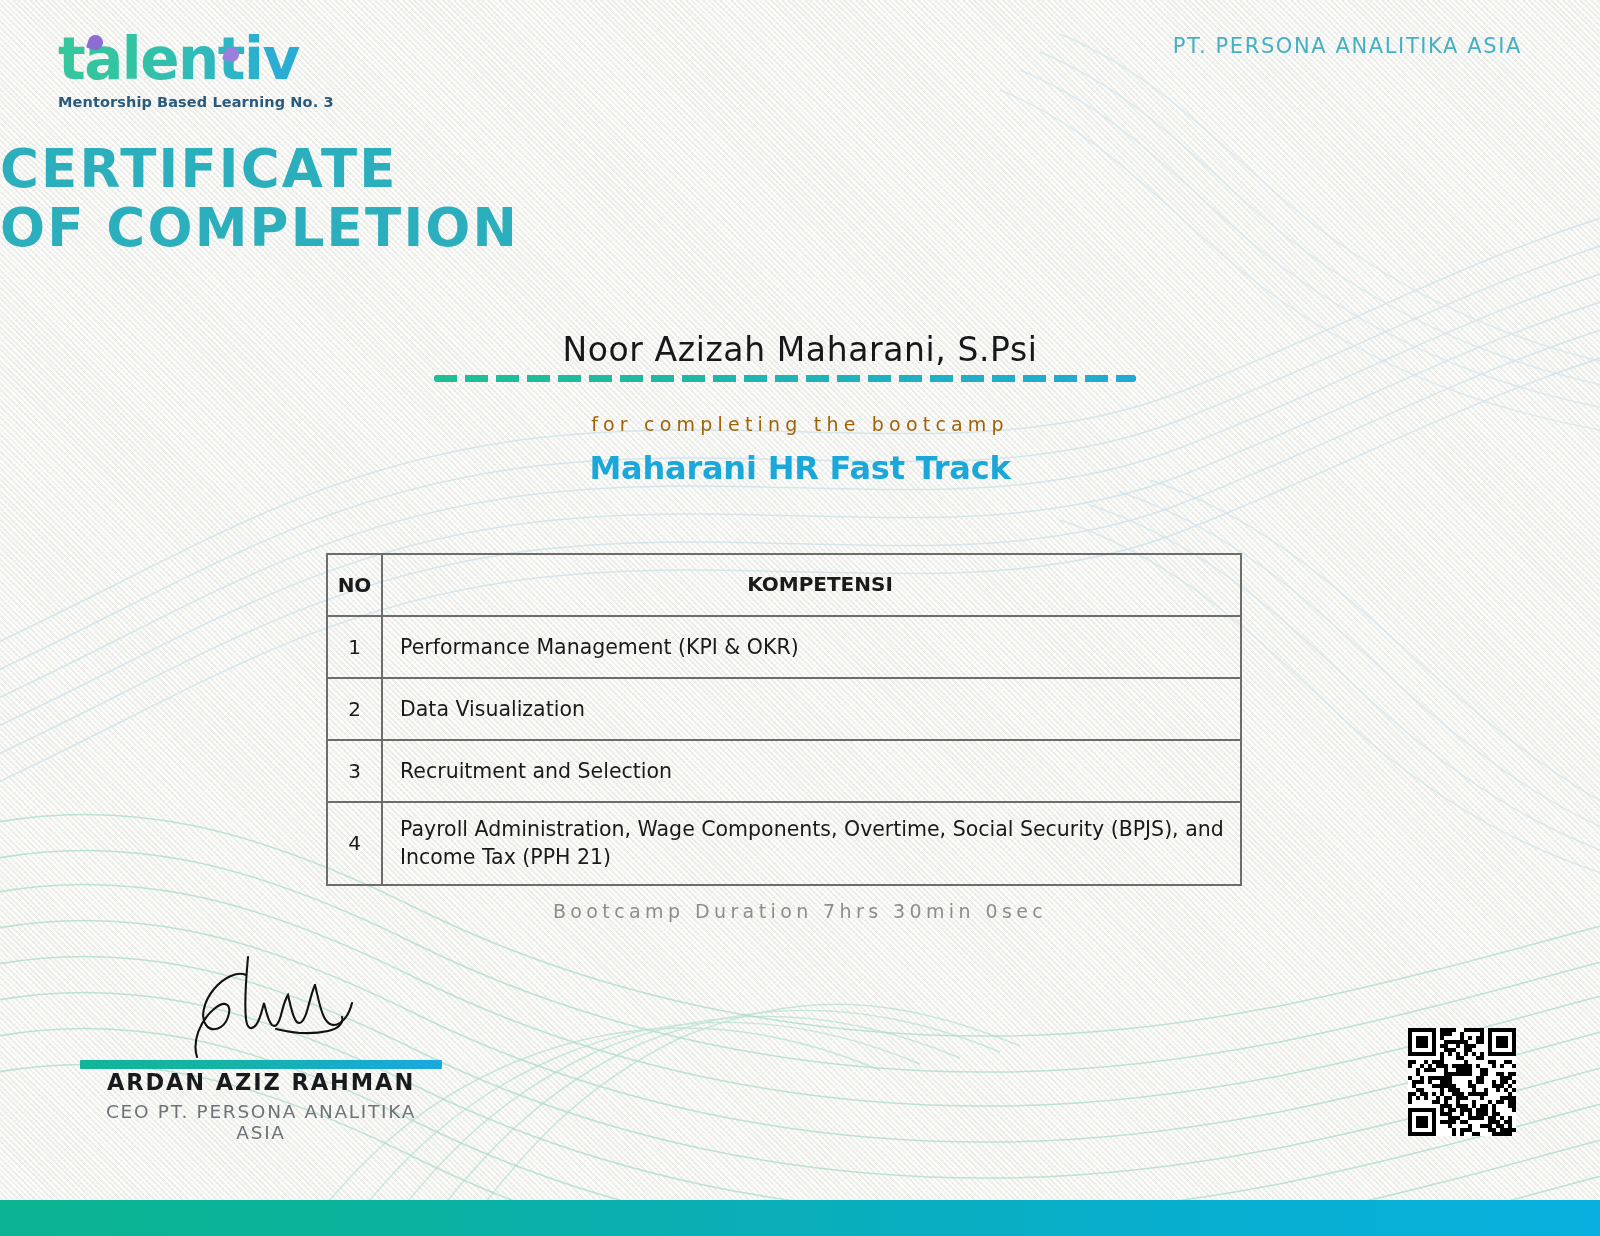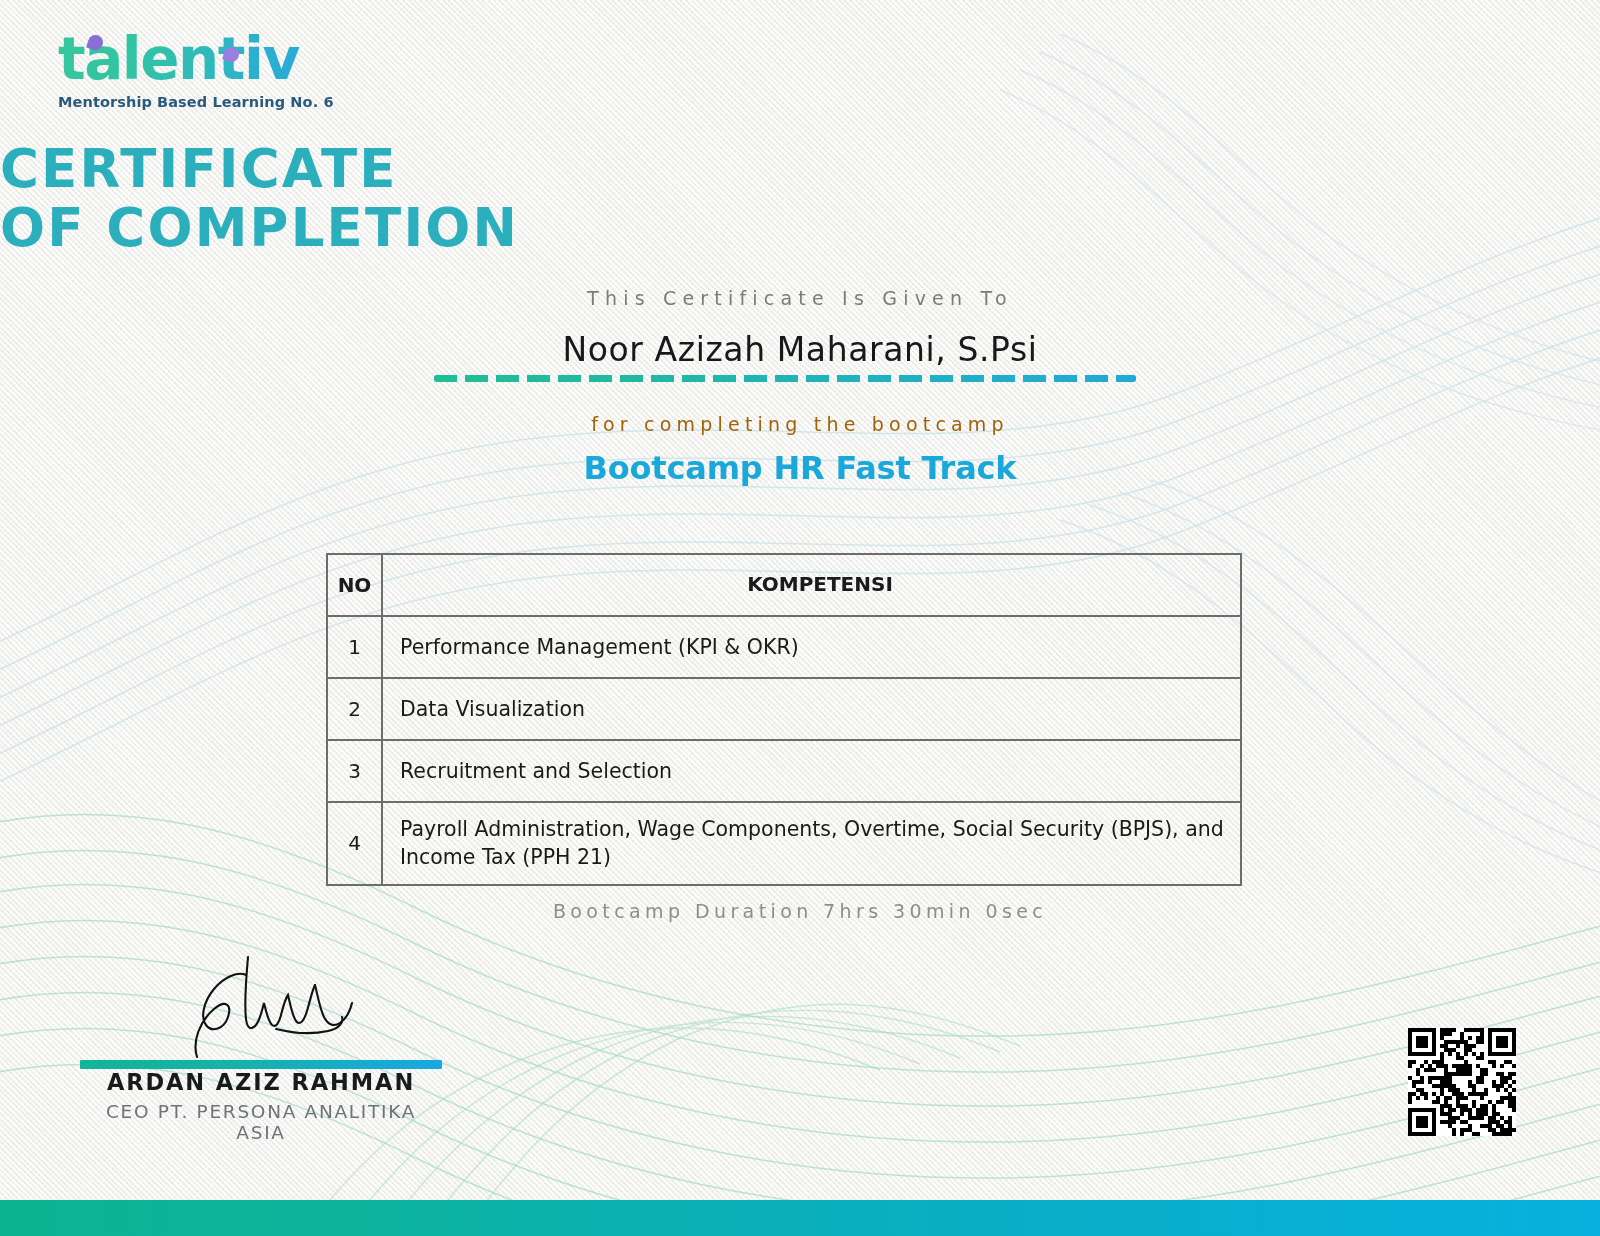--- a/index.html
+++ b/index.html
@@ -308,6 +308,7 @@
     <div id="logo-tag">Mentorship Based Learning No. 6</div>
   </div>
 
+  <div id="company-name">PT. PERSONA ANALITIKA ASIA</div>
 
   <div id="title-block">
     <div class="title-line">CERTIFICATE</div>

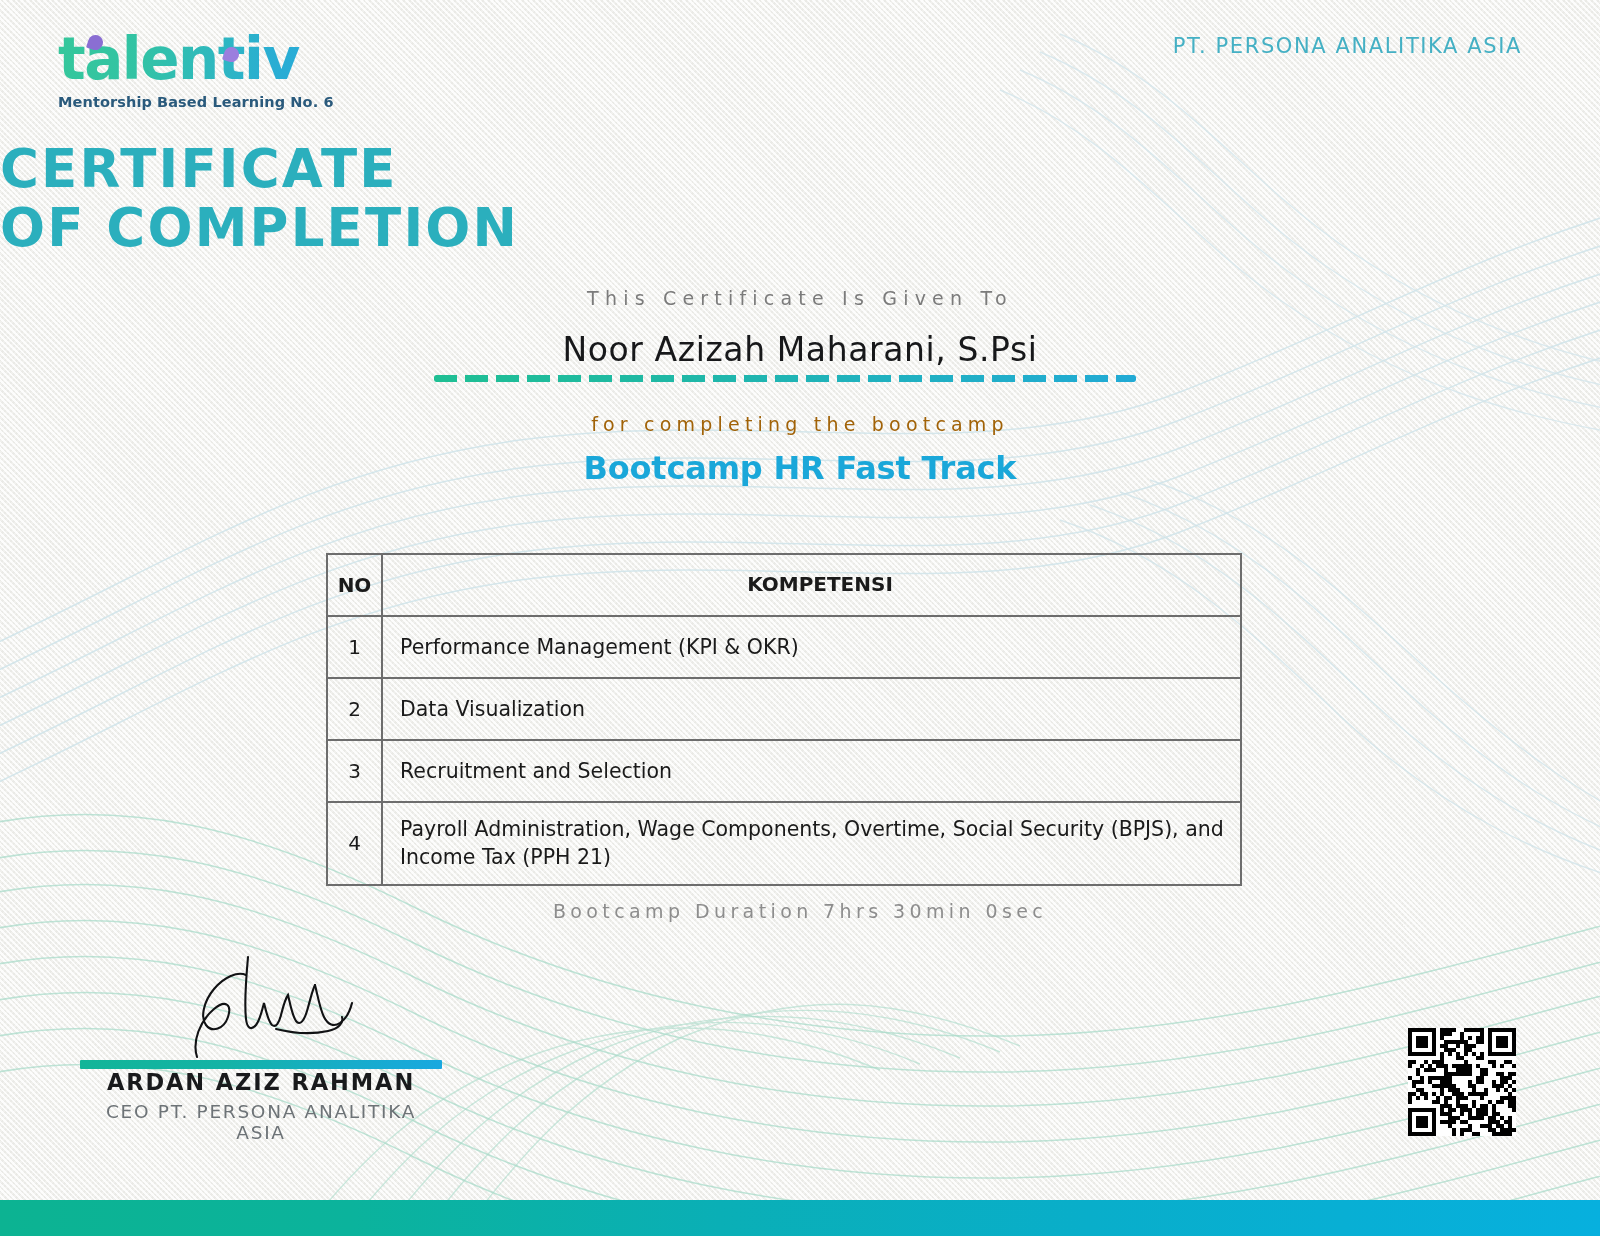--- a/index.html
+++ b/index.html
@@ -305,7 +305,7 @@
     <span id="logo-dot-1" class="logo-dot"></span>
     <span id="logo-dot-2" class="logo-dot"></span>
     <div id="logo-word">talentiv</div>
-    <div id="logo-tag">Mentorship Based Learning No. 6</div>
+    <div id="logo-tag">Mentorship Based Learning No. 3</div>
   </div>
 
   <div id="company-name">PT. PERSONA ANALITIKA ASIA</div>

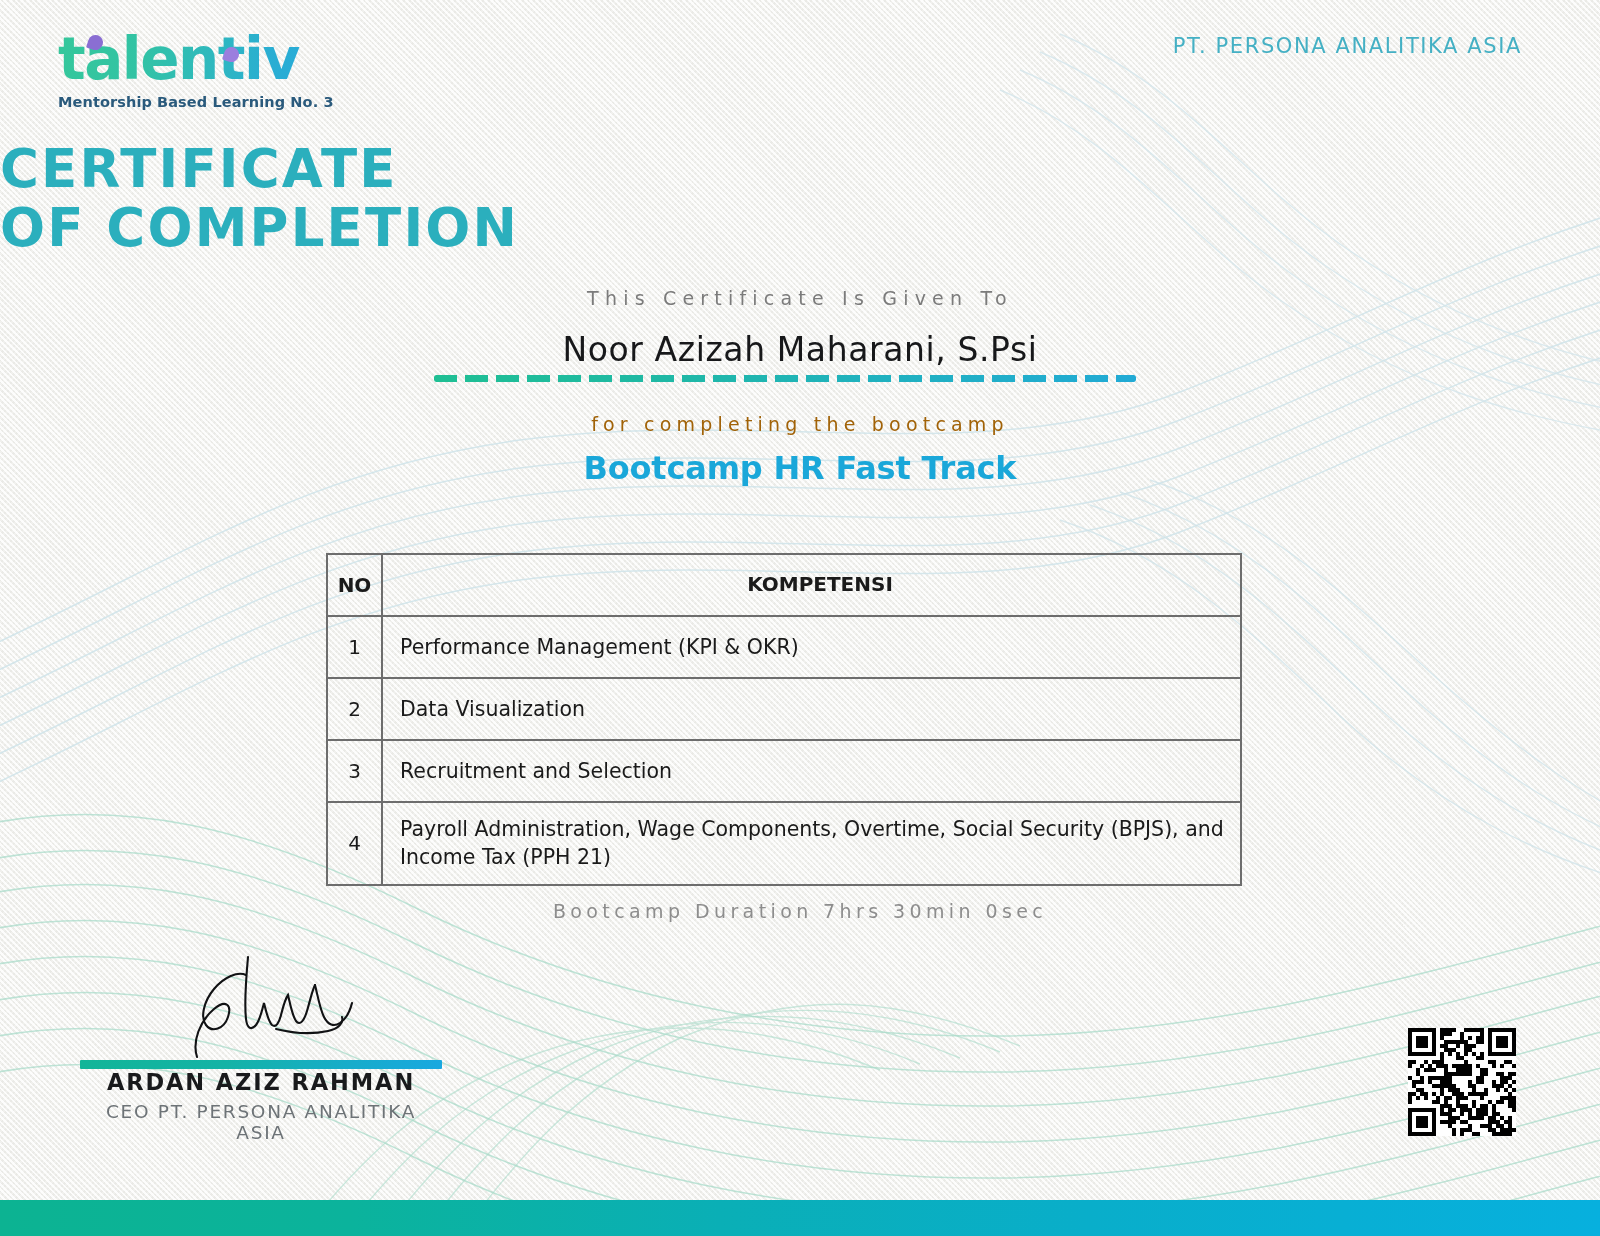--- a/index.html
+++ b/index.html
@@ -315,7 +315,6 @@
     <div class="title-line">OF COMPLETION</div>
   </div>
 
-  <div id="given-to">This Certificate Is Given To</div>
   <div id="recipient">Noor Azizah Maharani, S.Psi</div>
   <div id="dash-line"></div>
 

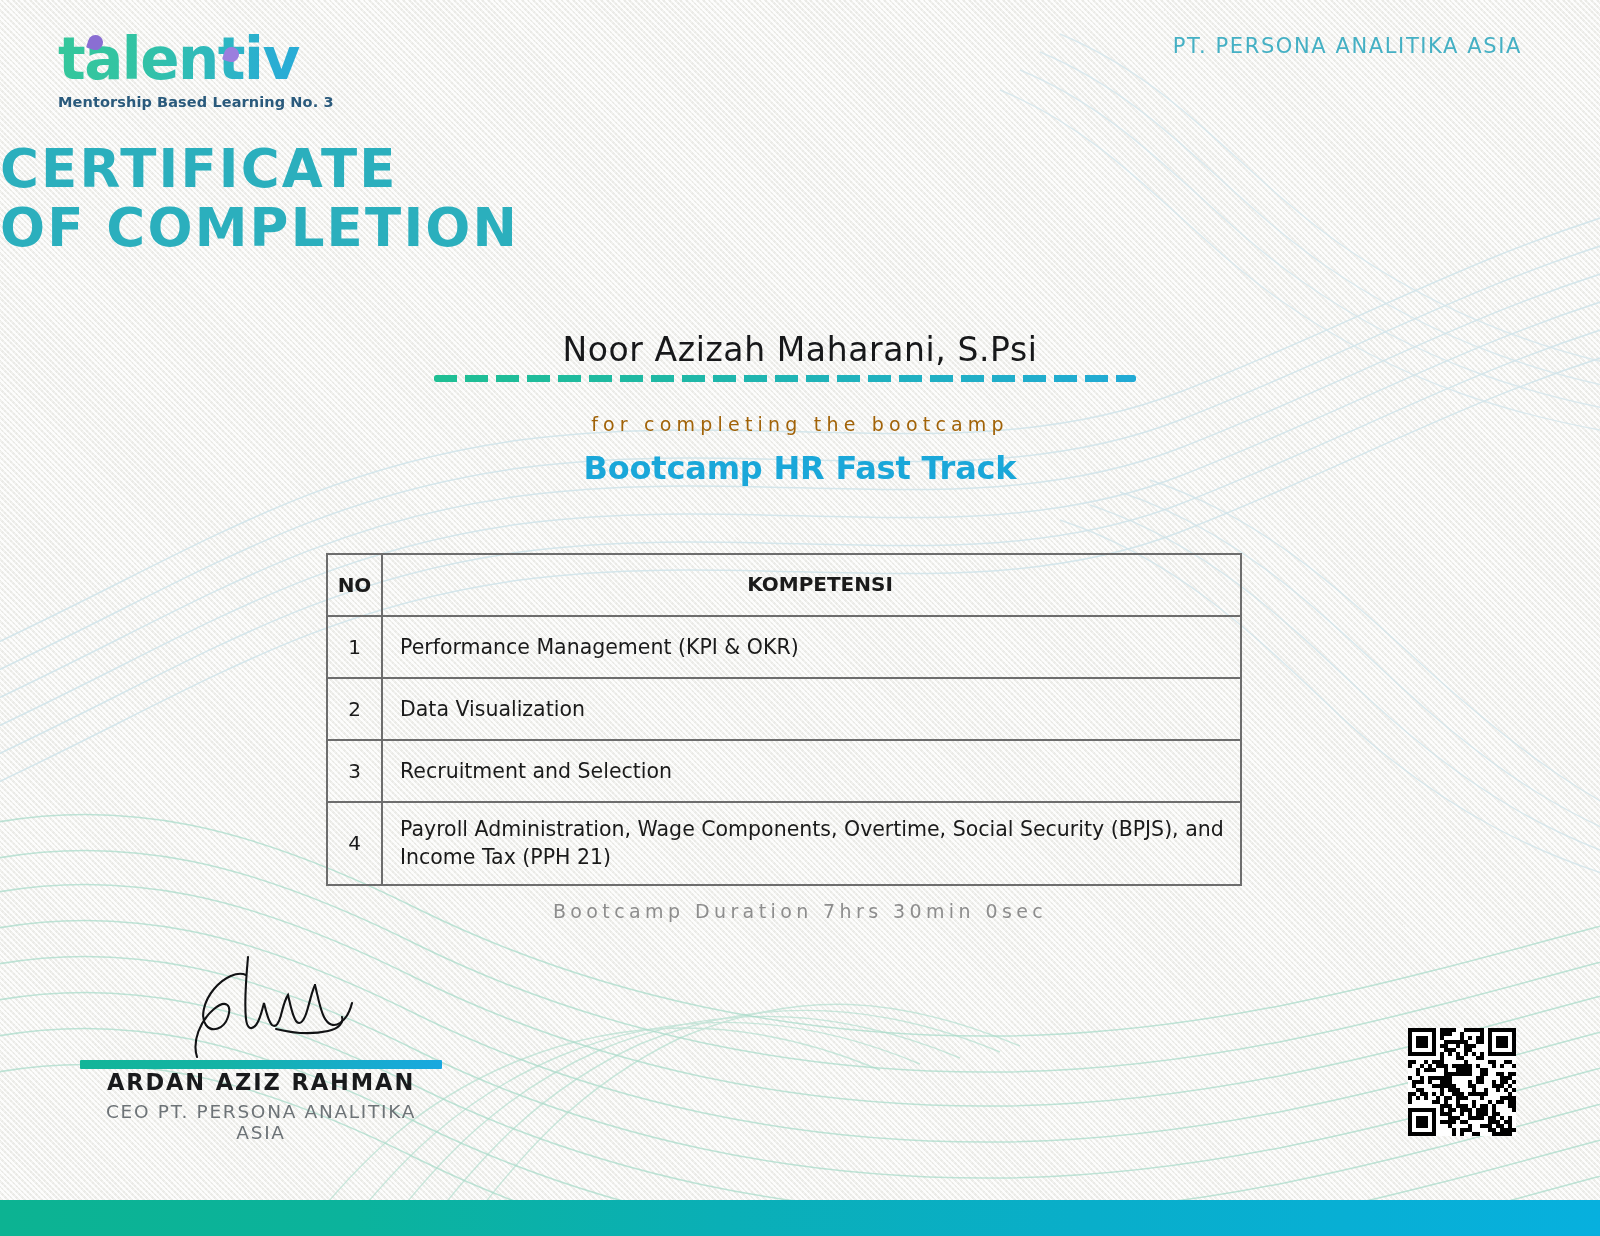--- a/index.html
+++ b/index.html
@@ -319,7 +319,7 @@
   <div id="dash-line"></div>
 
   <div id="for-completing">for completing the bootcamp</div>
-  <div id="program-name">Bootcamp HR Fast Track</div>
+  <div id="program-name">Maharani HR Fast Track</div>
 
   <table id="comp-table">
     <thead>

